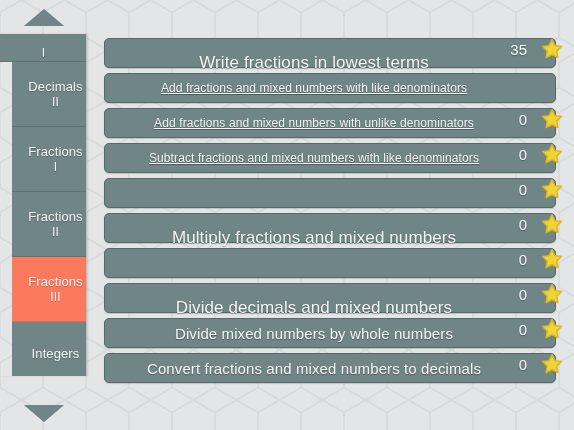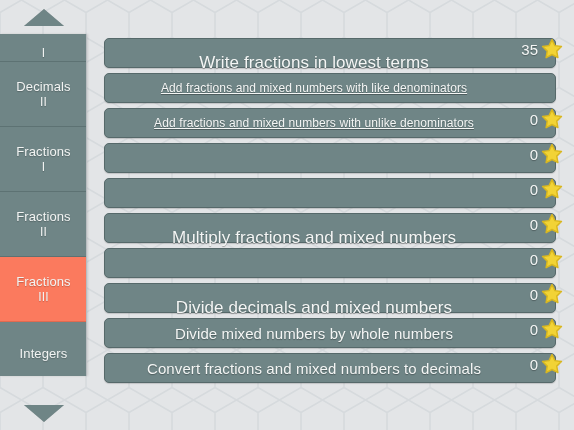--- a/index.html
+++ b/index.html
@@ -134,7 +134,7 @@
     height: 20px;
     display: flex;
     align-items: center;
-    gap: 3px;
+    gap: 14px;
   }
 
   .score-num {

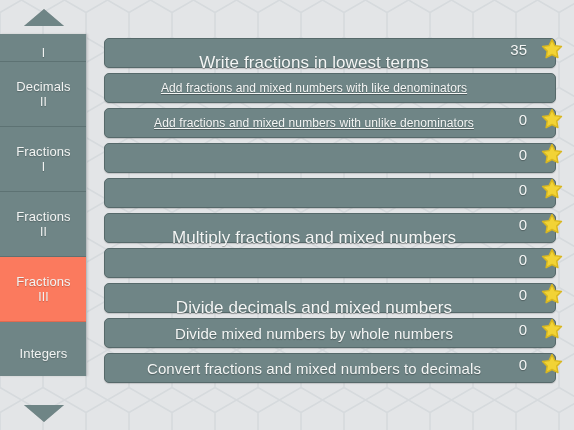--- a/index.html
+++ b/index.html
@@ -86,7 +86,7 @@
     text-shadow: 0 1px 1px rgba(0,0,0,.22);
   }
   .side-item.first-partial { height: 28px; justify-content: flex-end; padding-bottom: 1px; }
-  .side-item.normal        { height: 65px; }
+  .side-item.normal        { height: 65px; margin-left: 12px; }
   .side-item.selected      { background: #fb7a5e; border-bottom-color: #e06a50; }
 
   .side-item .lvl { font-size: 12px; }

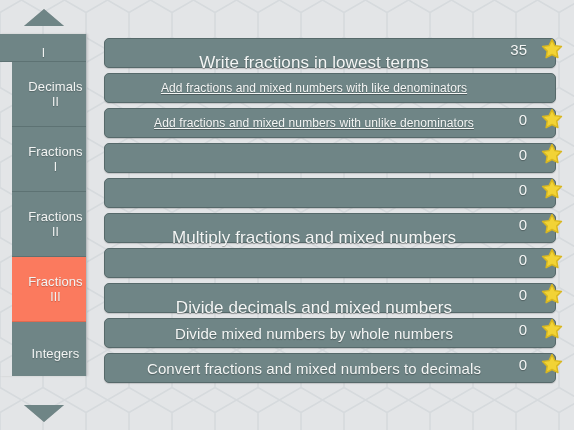--- a/index.html
+++ b/index.html
@@ -225,6 +225,7 @@
       </div>
     </div>
     <div class="topic-row">
+      <span class="topic-label sm">Subtract fractions and mixed numbers with like denominators</span>
       <div class="score-wrap">
         <span class="score-num">0</span>
         <span>

